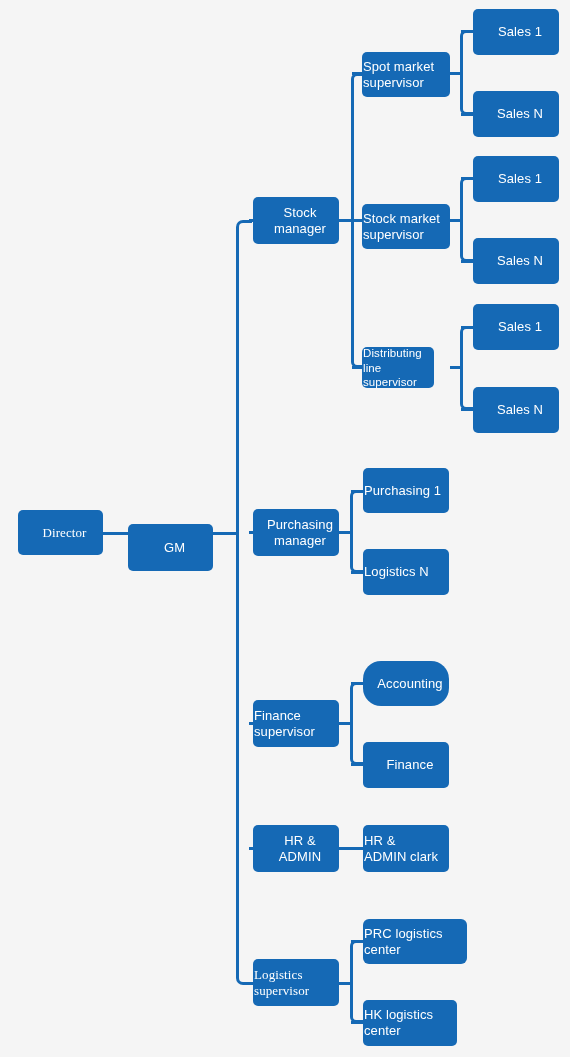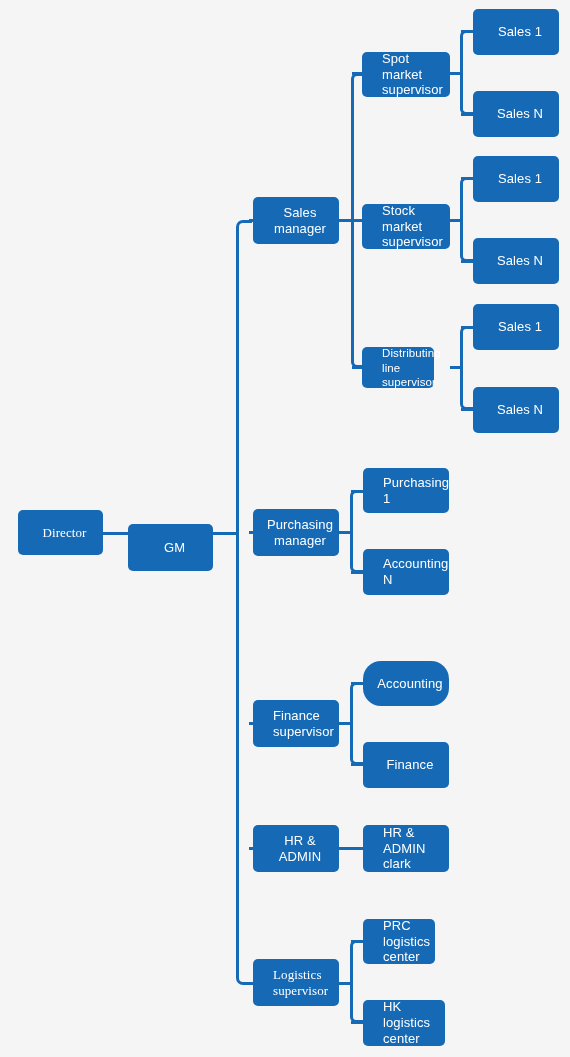--- a/index.html
+++ b/index.html
@@ -35,7 +35,7 @@
   .node.left {
     justify-content: flex-start;
     text-align: left;
-    padding-left: 20px;
+    padding-left: 1px;
   }
   .node .label {
     display: block;

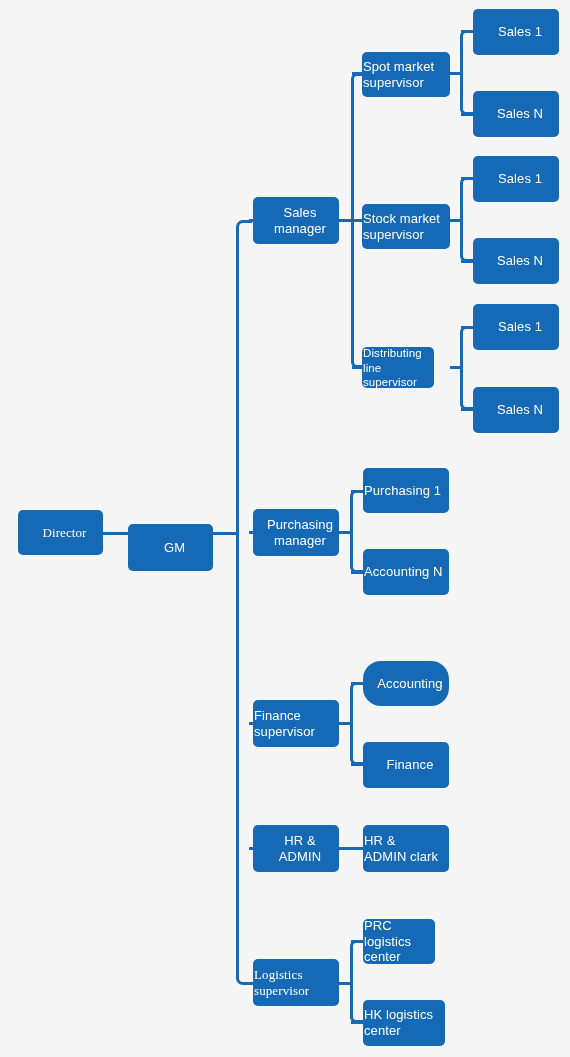--- a/index.html
+++ b/index.html
@@ -96,7 +96,7 @@
   <div class="conn h" style="left:249px; top:982px; width:14px;"></div>
 
   <div class="node center" style="left:253px; top:197px; width:86px; height:47px;">
-    <span class="label">Sales
+    <span class="label">Stock
 manager</span>
   </div>
 

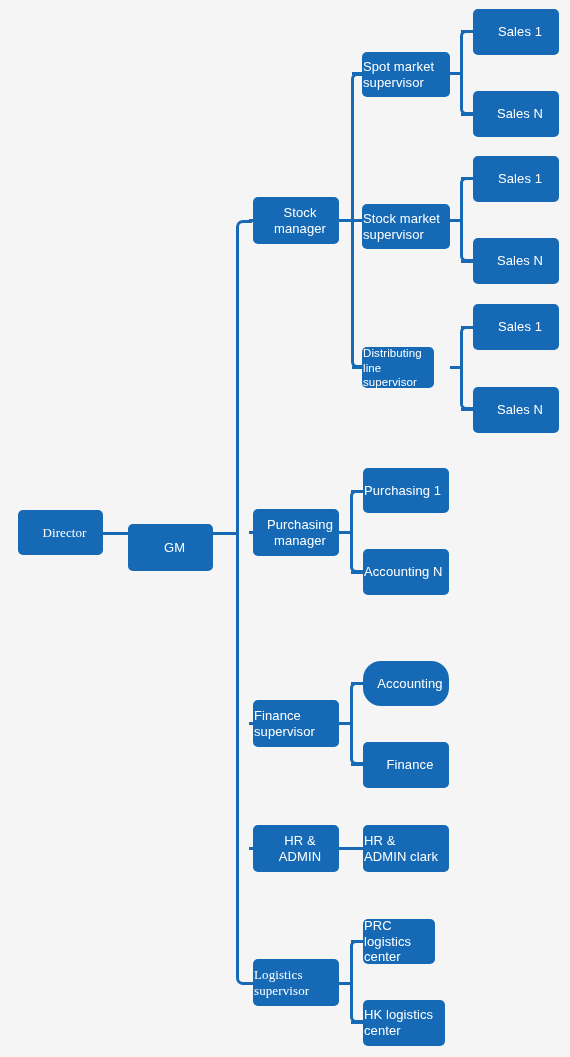--- a/index.html
+++ b/index.html
@@ -163,7 +163,7 @@
     <span class="label">Purchasing 1</span>
   </div>
   <div class="node left" style="left:363px; top:549px; width:86px; height:46px;">
-    <span class="label">Accounting N</span>
+    <span class="label">Logistics N</span>
   </div>
 
   <div class="node left" style="left:253px; top:700px; width:86px; height:47px;">

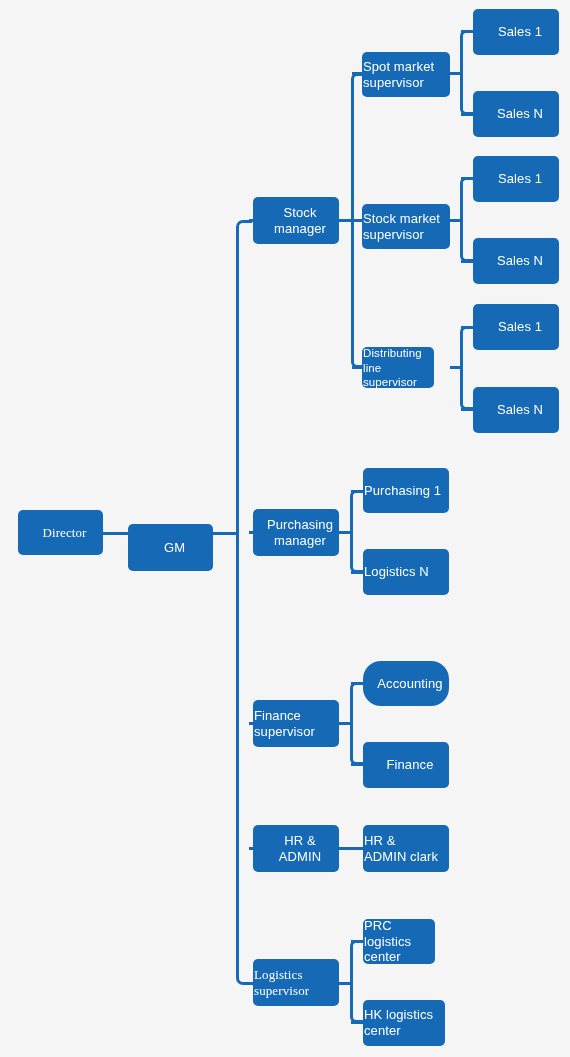--- a/index.html
+++ b/index.html
@@ -199,7 +199,7 @@
   <div class="bracket" style="left:350px; top:940px; width:13px; height:83px;"></div>
   <div class="conn h" style="left:351px; top:940px; width:13px;"></div>
   <div class="conn h" style="left:351px; top:1021px; width:13px;"></div>
-  <div class="node left" style="left:363px; top:919px; width:72px; height:45px;">
+  <div class="node left" style="left:363px; top:919px; width:104px; height:45px;border-radius:6px;">
     <span class="label">PRC logistics
 center</span>
   </div>

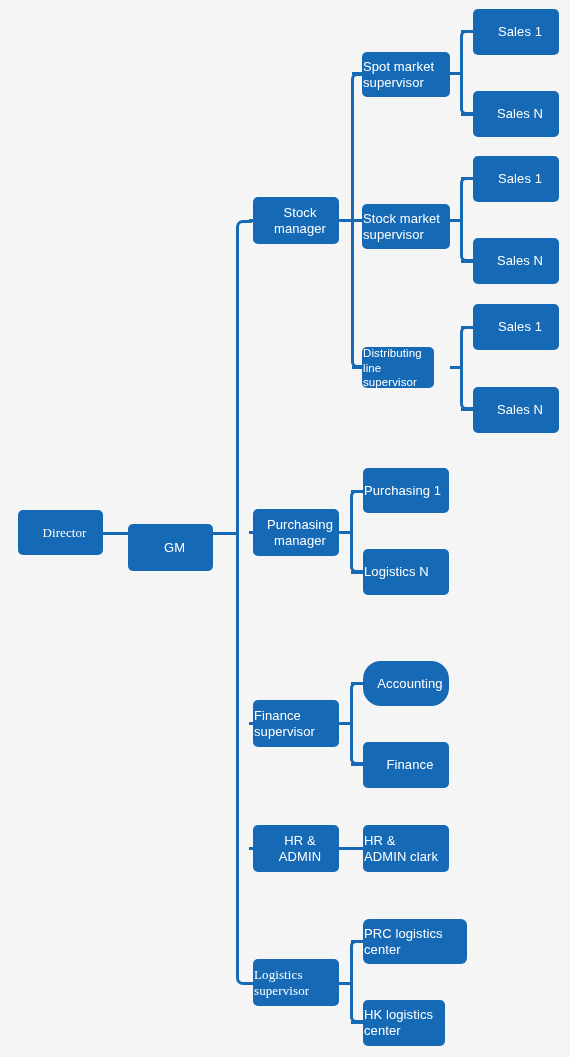--- a/index.html
+++ b/index.html
@@ -203,7 +203,7 @@
     <span class="label">PRC logistics
 center</span>
   </div>
-  <div class="node left" style="left:363px; top:1000px; width:82px; height:46px;">
+  <div class="node left" style="left:363px; top:1000px; width:94px; height:46px;">
     <span class="label">HK logistics
 center</span>
   </div>

